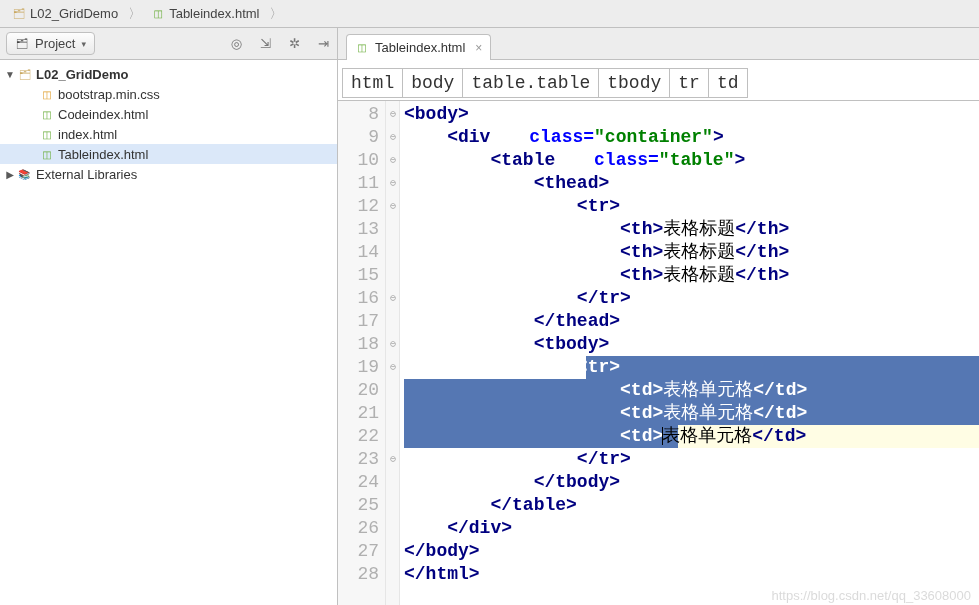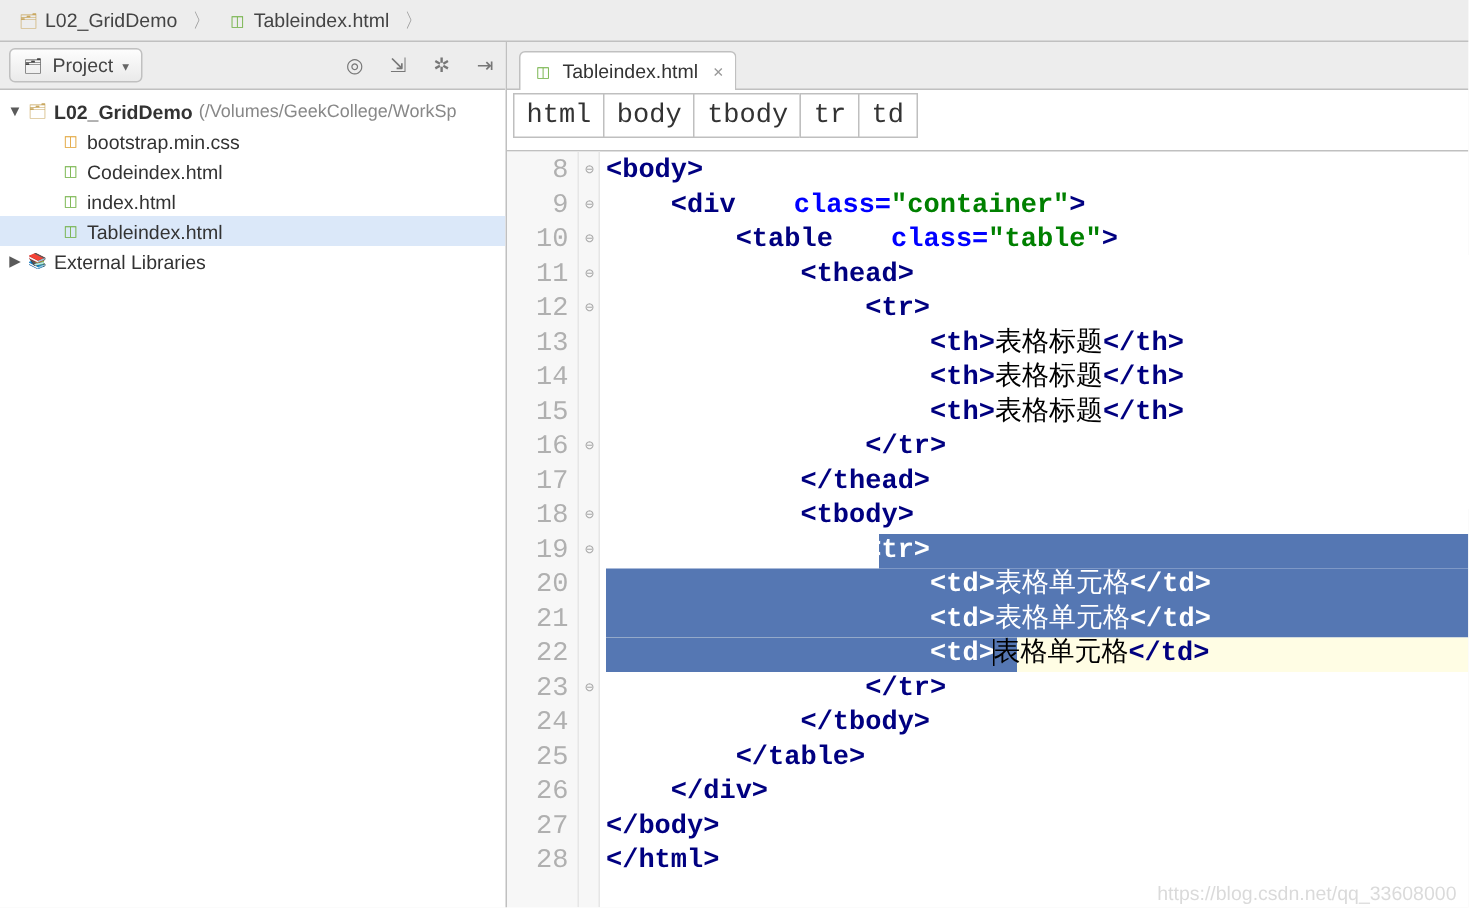--- a/index.html
+++ b/index.html
@@ -122,7 +122,6 @@
         <span class="disclose">▼</span>
         <span class="ficon folder-ico">🗂</span>
         <span class="tname bold">L02_GridDemo</span>
-        <span class="tpath">(/Volumes/GeekCollege/WorkSp</span>
       </div>
       <div id="tree-children">
           <div class="tree-row lv1">

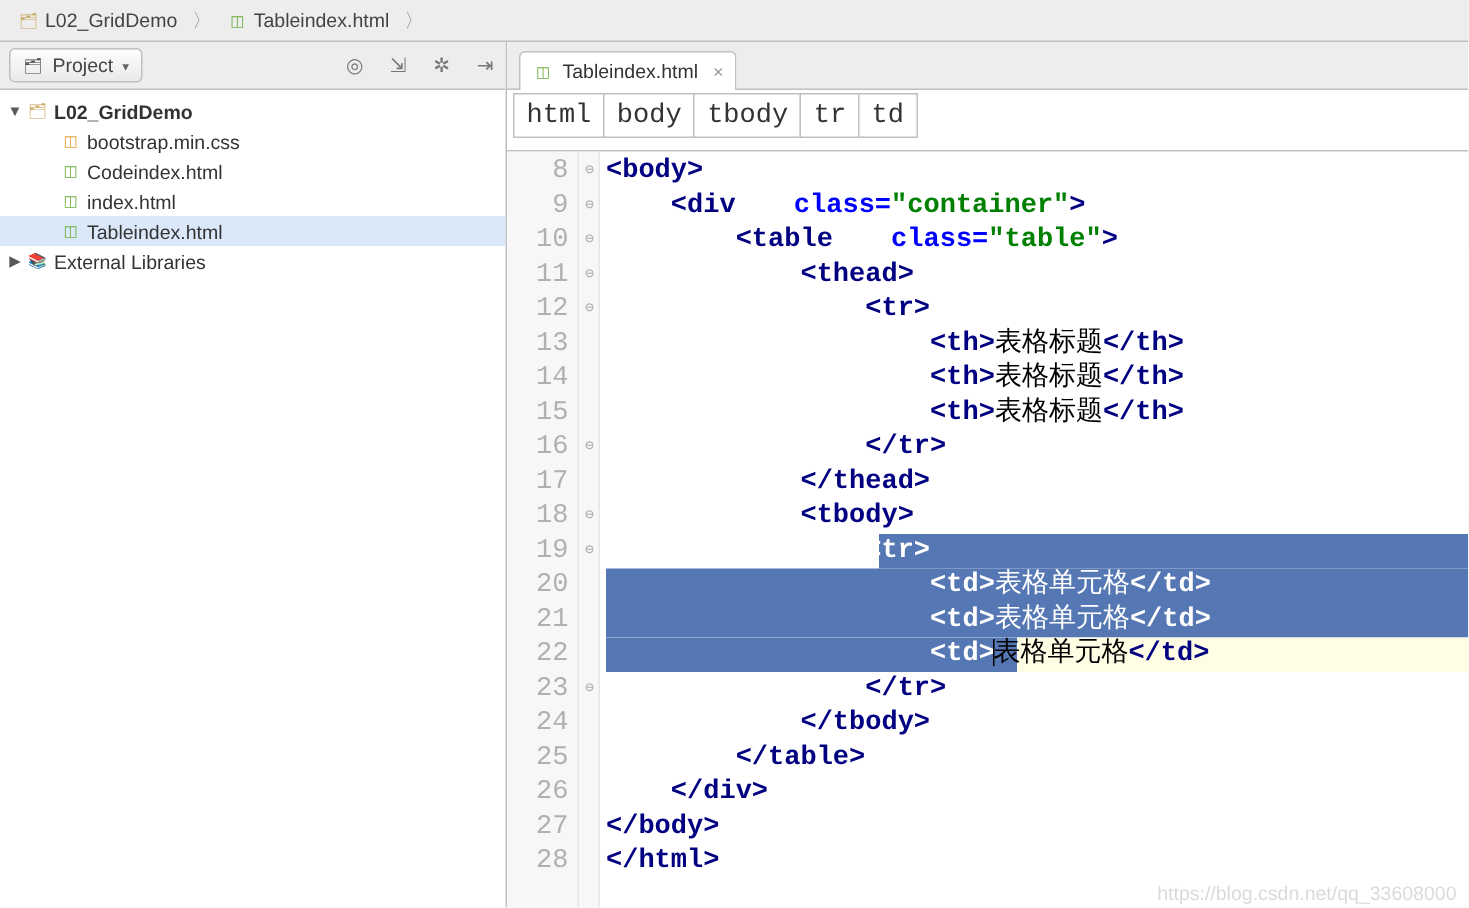--- a/index.html
+++ b/index.html
@@ -62,7 +62,7 @@
   .ed-tab .close { color:#999; font-size:12px; cursor:pointer; margin-left:4px; }
 
   
-  .el-trail { height:41px; border-bottom:1px solid var(--border); display:flex; align-items:flex-start; padding:2px 4px; background:#fff; }
+  .el-trail { height:41px; border-bottom:1px solid var(--border); display:flex; align-items:flex-end; padding:2px 4px; background:#fff; }
   .trail-item { border:1px solid var(--crumb-border); padding:4px 8px; font-family: Menlo, Monaco, "Courier New", monospace; font-size:18px; color:#333; background:#fff; margin-right:-1px; cursor:pointer; }
 
   

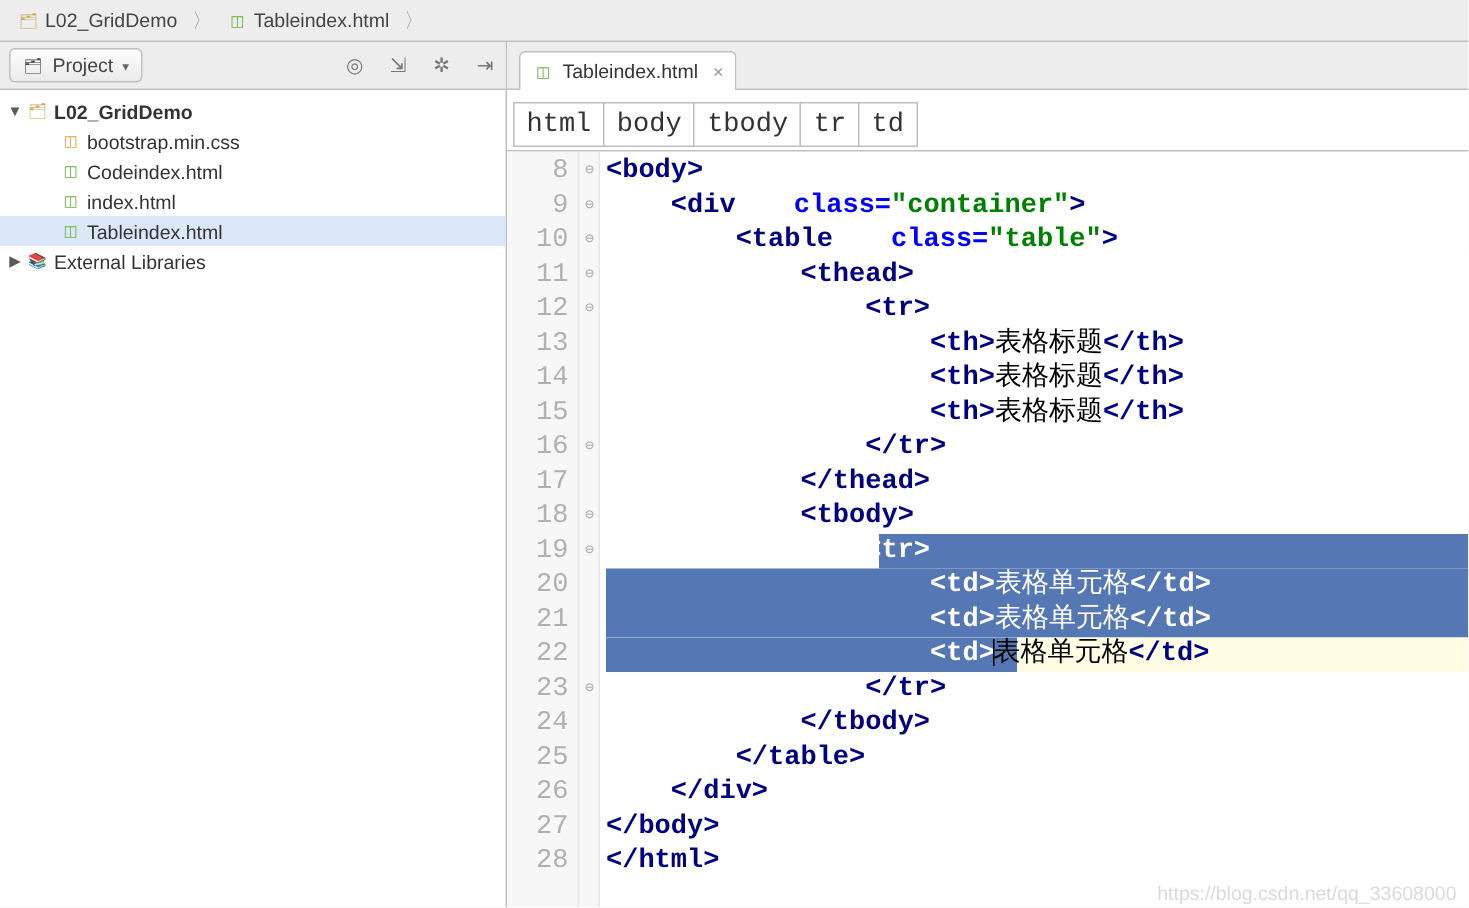--- a/index.html
+++ b/index.html
@@ -165,6 +165,7 @@
     <div class="el-trail" id="el-trail">
         <div class="trail-item">html</div>
         <div class="trail-item">body</div>
+        <div class="trail-item">table.table</div>
         <div class="trail-item">tbody</div>
         <div class="trail-item">tr</div>
         <div class="trail-item">td</div>

